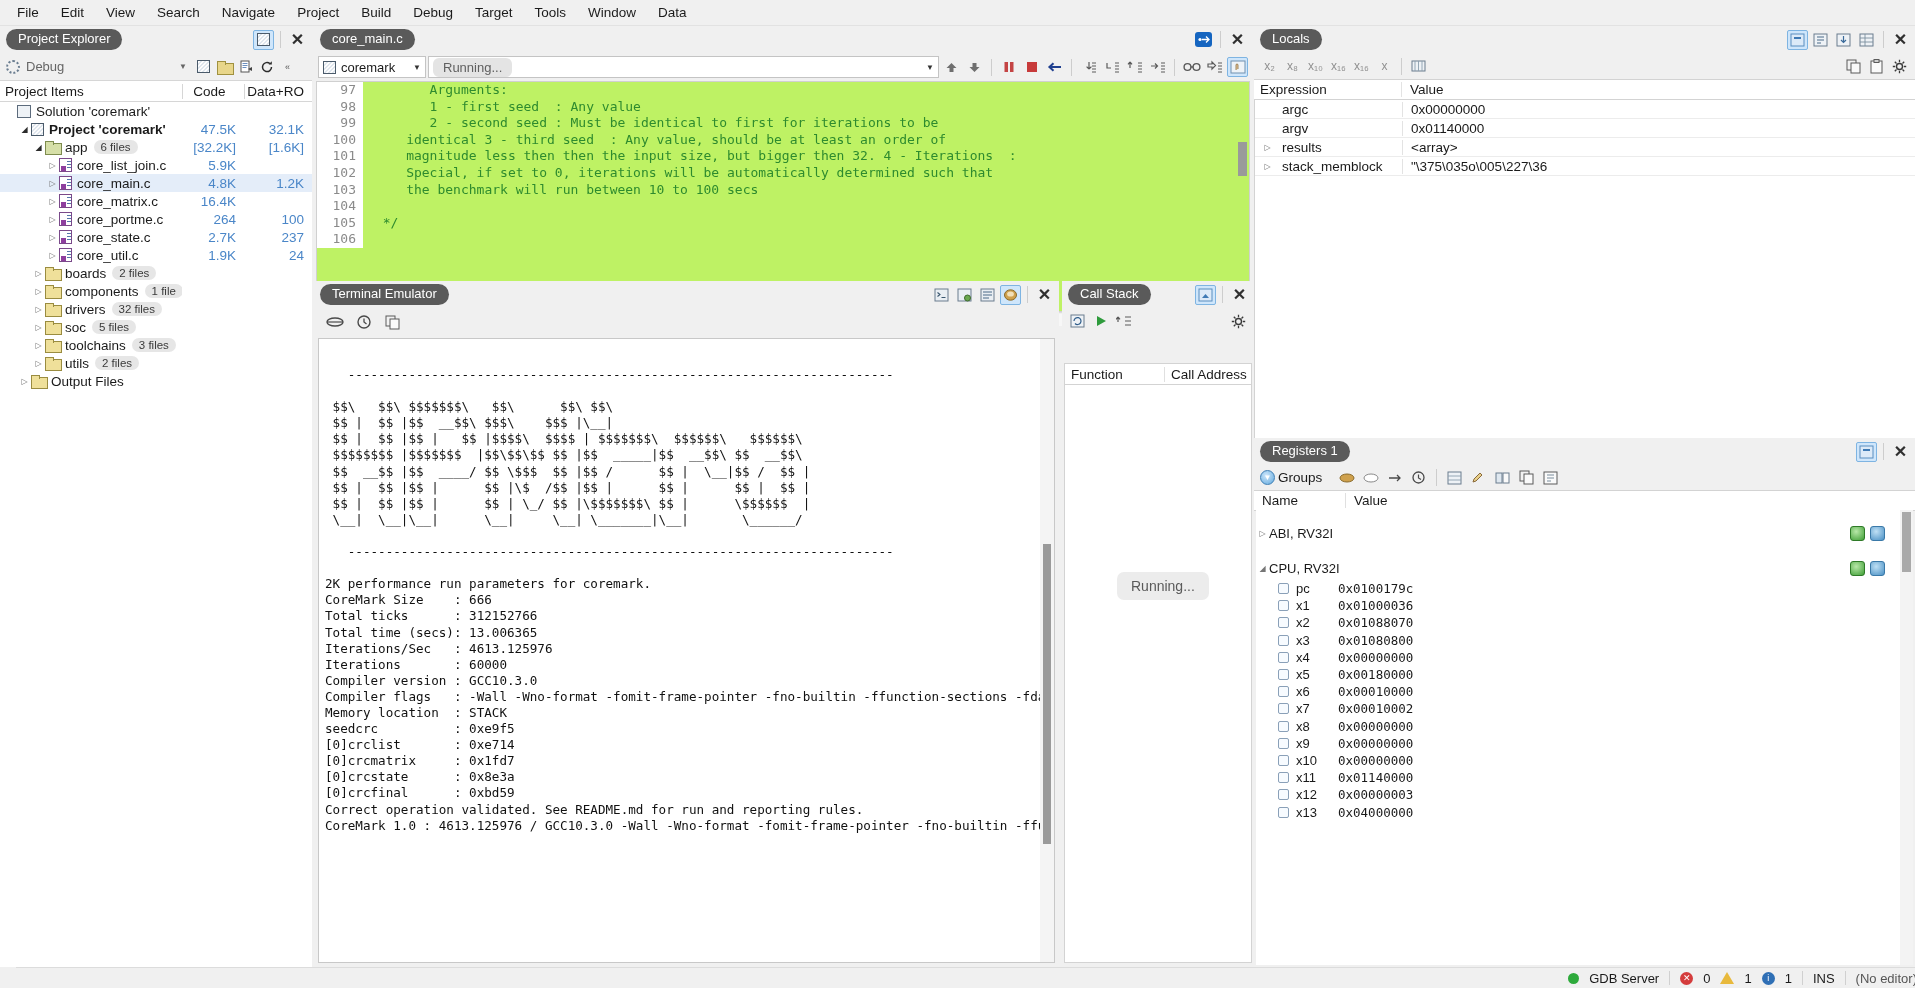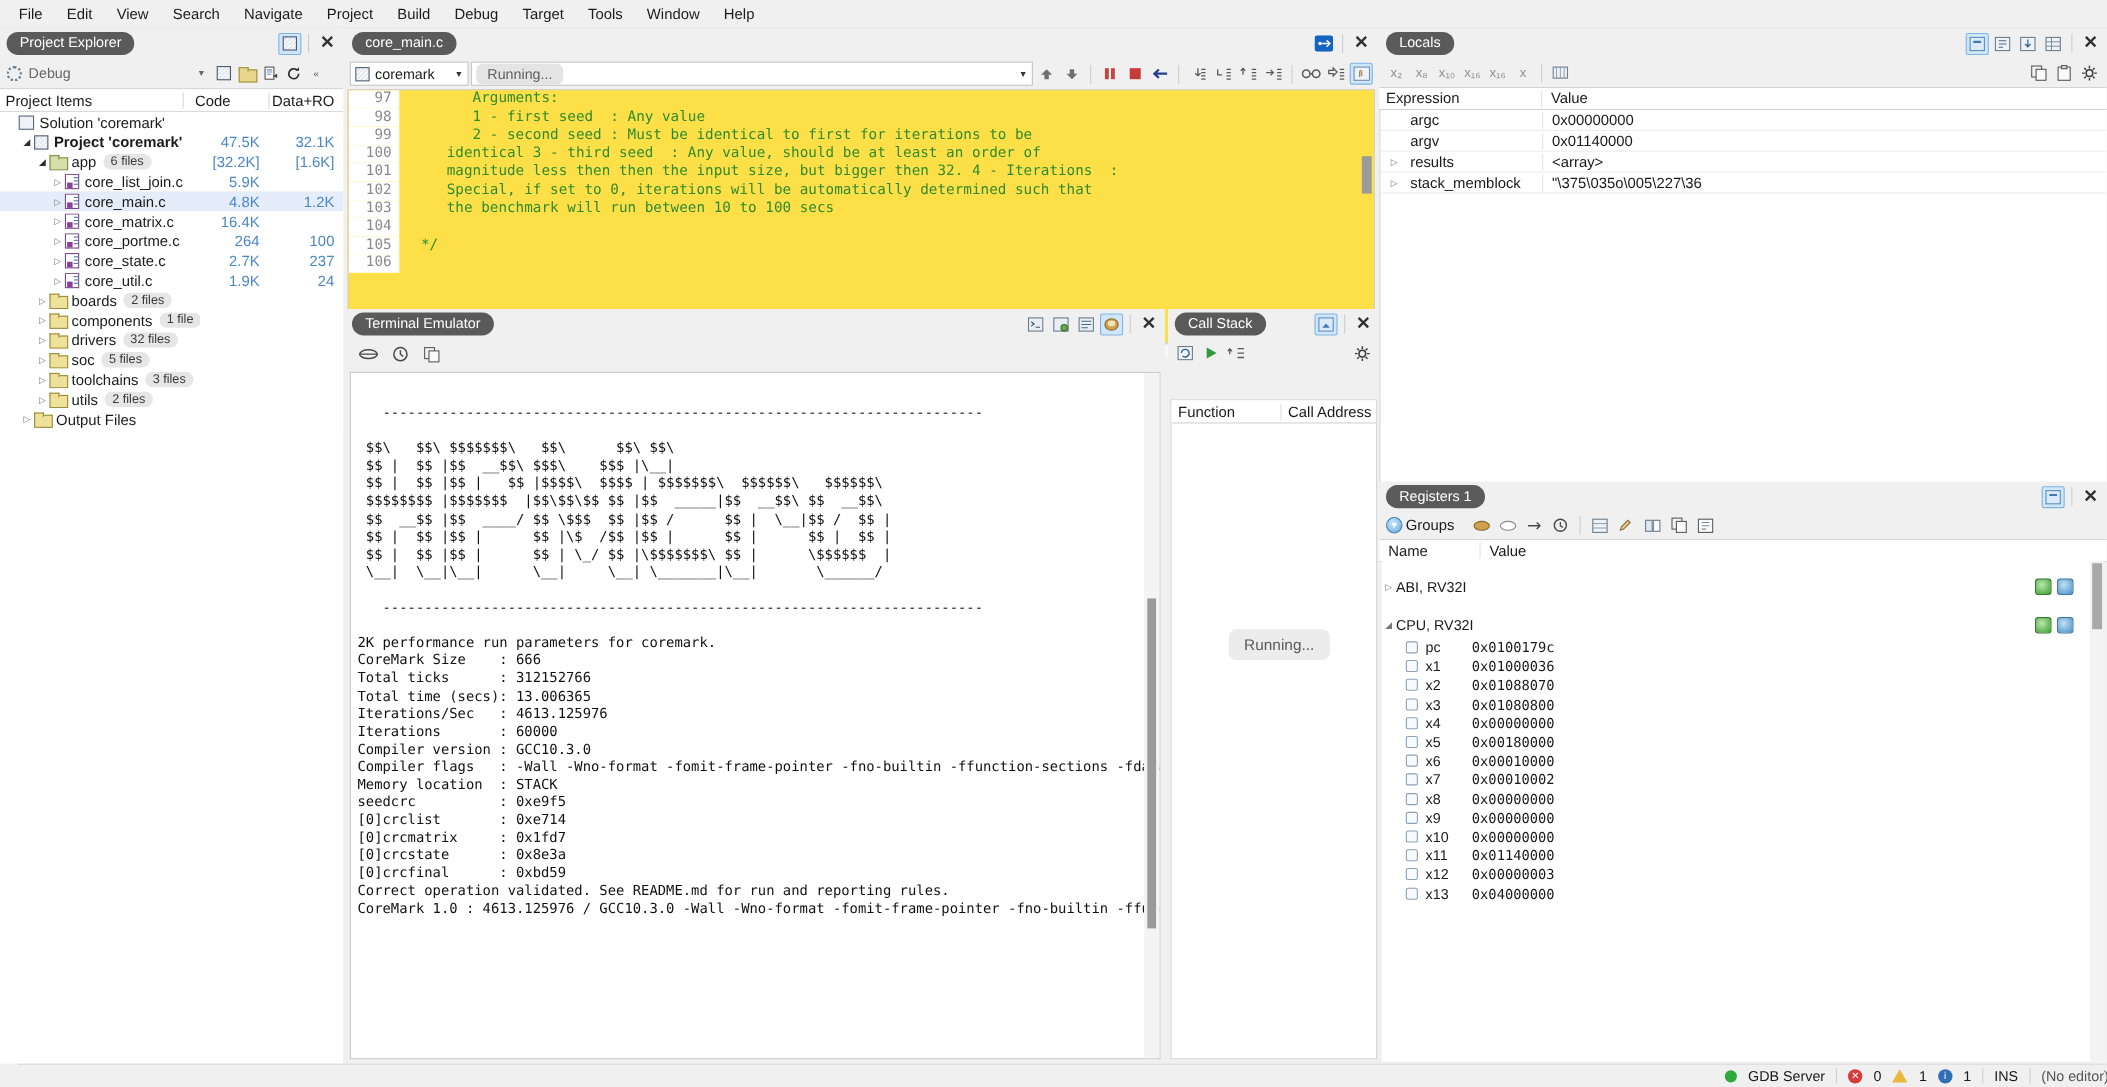--- a/index.html
+++ b/index.html
@@ -308,7 +308,7 @@
   <div class="mi">Target</div>
   <div class="mi">Tools</div>
   <div class="mi">Window</div>
-  <div class="mi">Help</div>
+  <div class="mi">Data</div>
 </div>
 
 <div id="workspace">

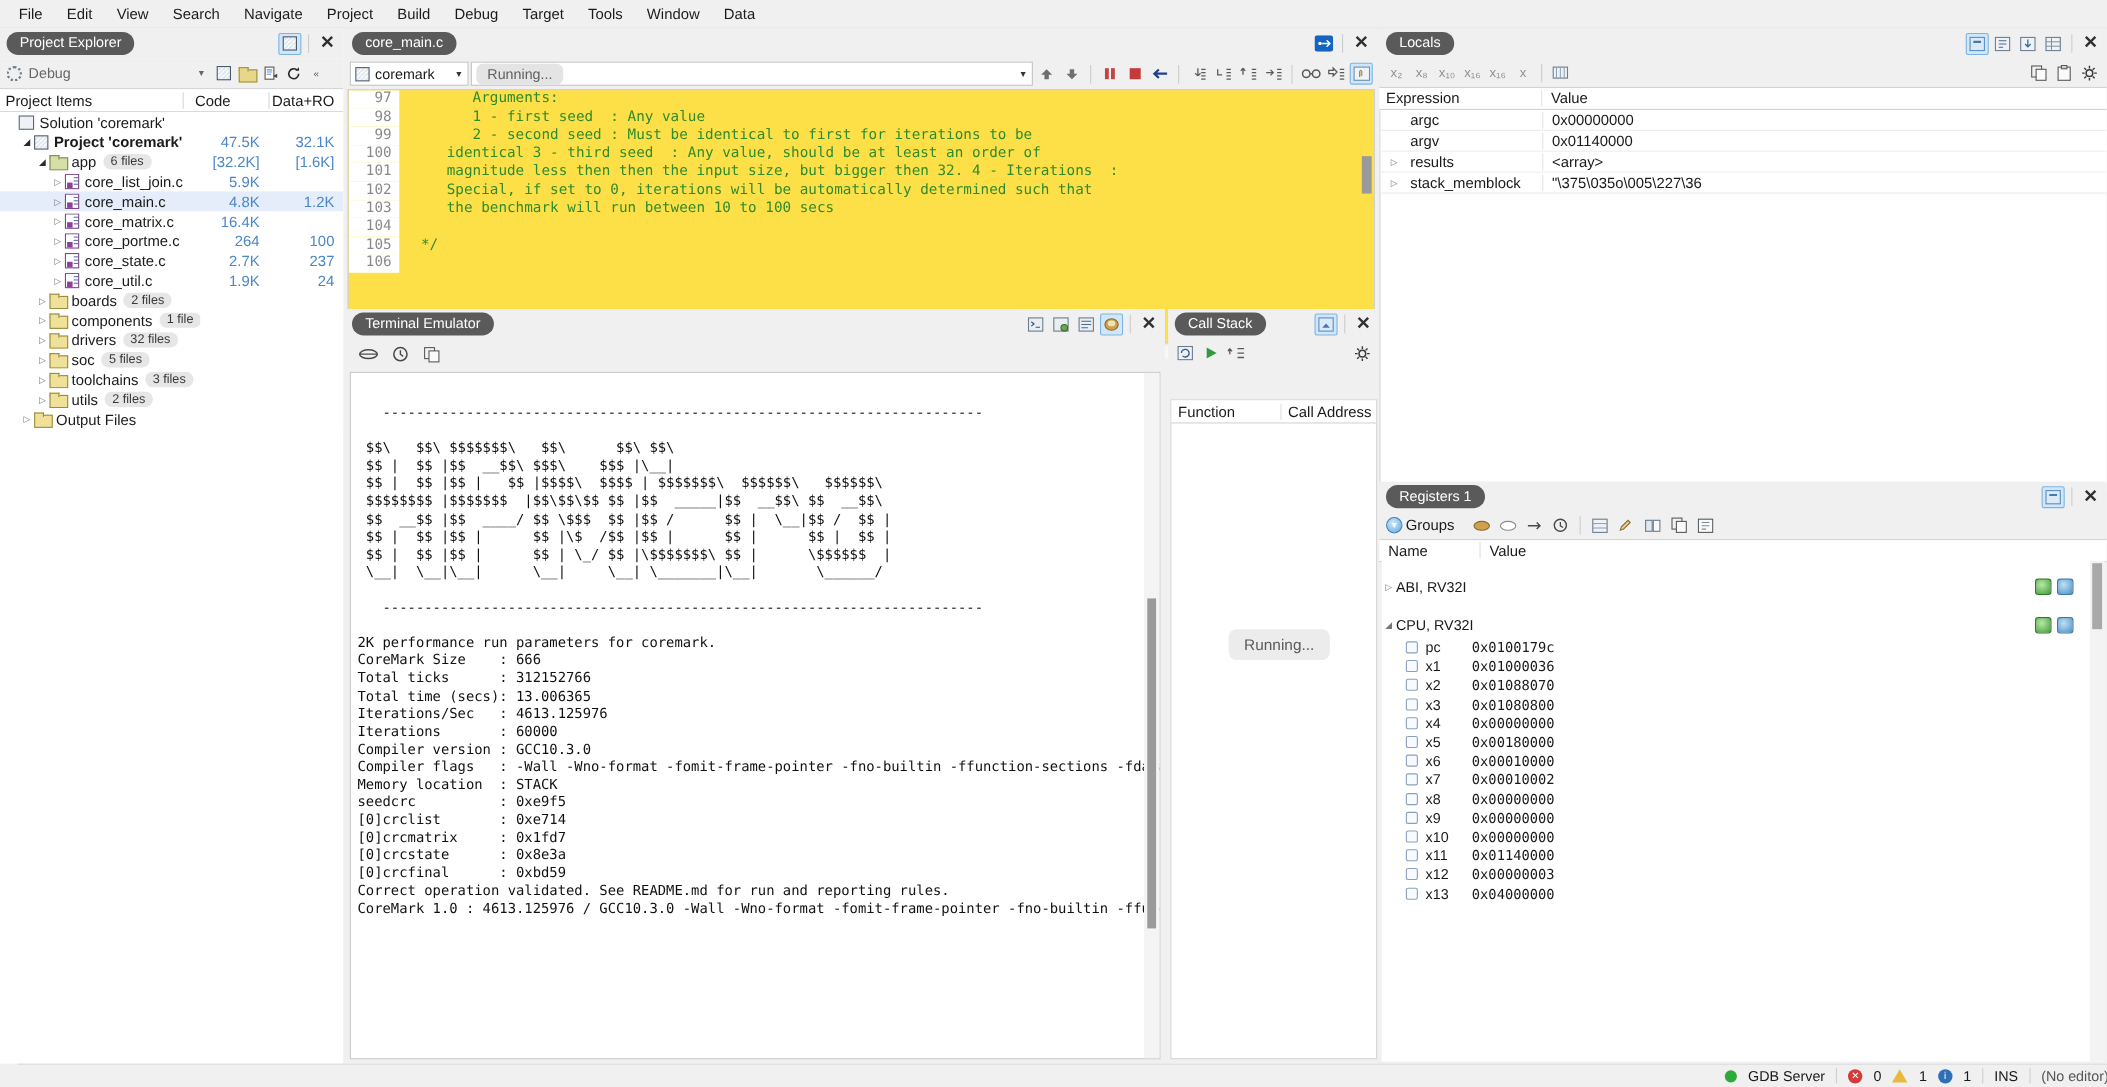--- a/index.html
+++ b/index.html
@@ -114,7 +114,7 @@
   #pe-colhead {
     height: 22px; display: flex; align-items: center;
     border-top: 1px solid #d6d6d6; border-bottom: 1px solid #d6d6d6;
-    background: #fff; font-size: 13.5px; gap: 16px;
+    background: #fff; font-size: 13.5px;
   }
   #pe-colhead .c0 { flex: 1; padding-left: 5px; }
   #pe-colhead .c1 { width: 62px; text-align: center; padding-right: 8px; border-left: 1px solid #d6d6d6;}

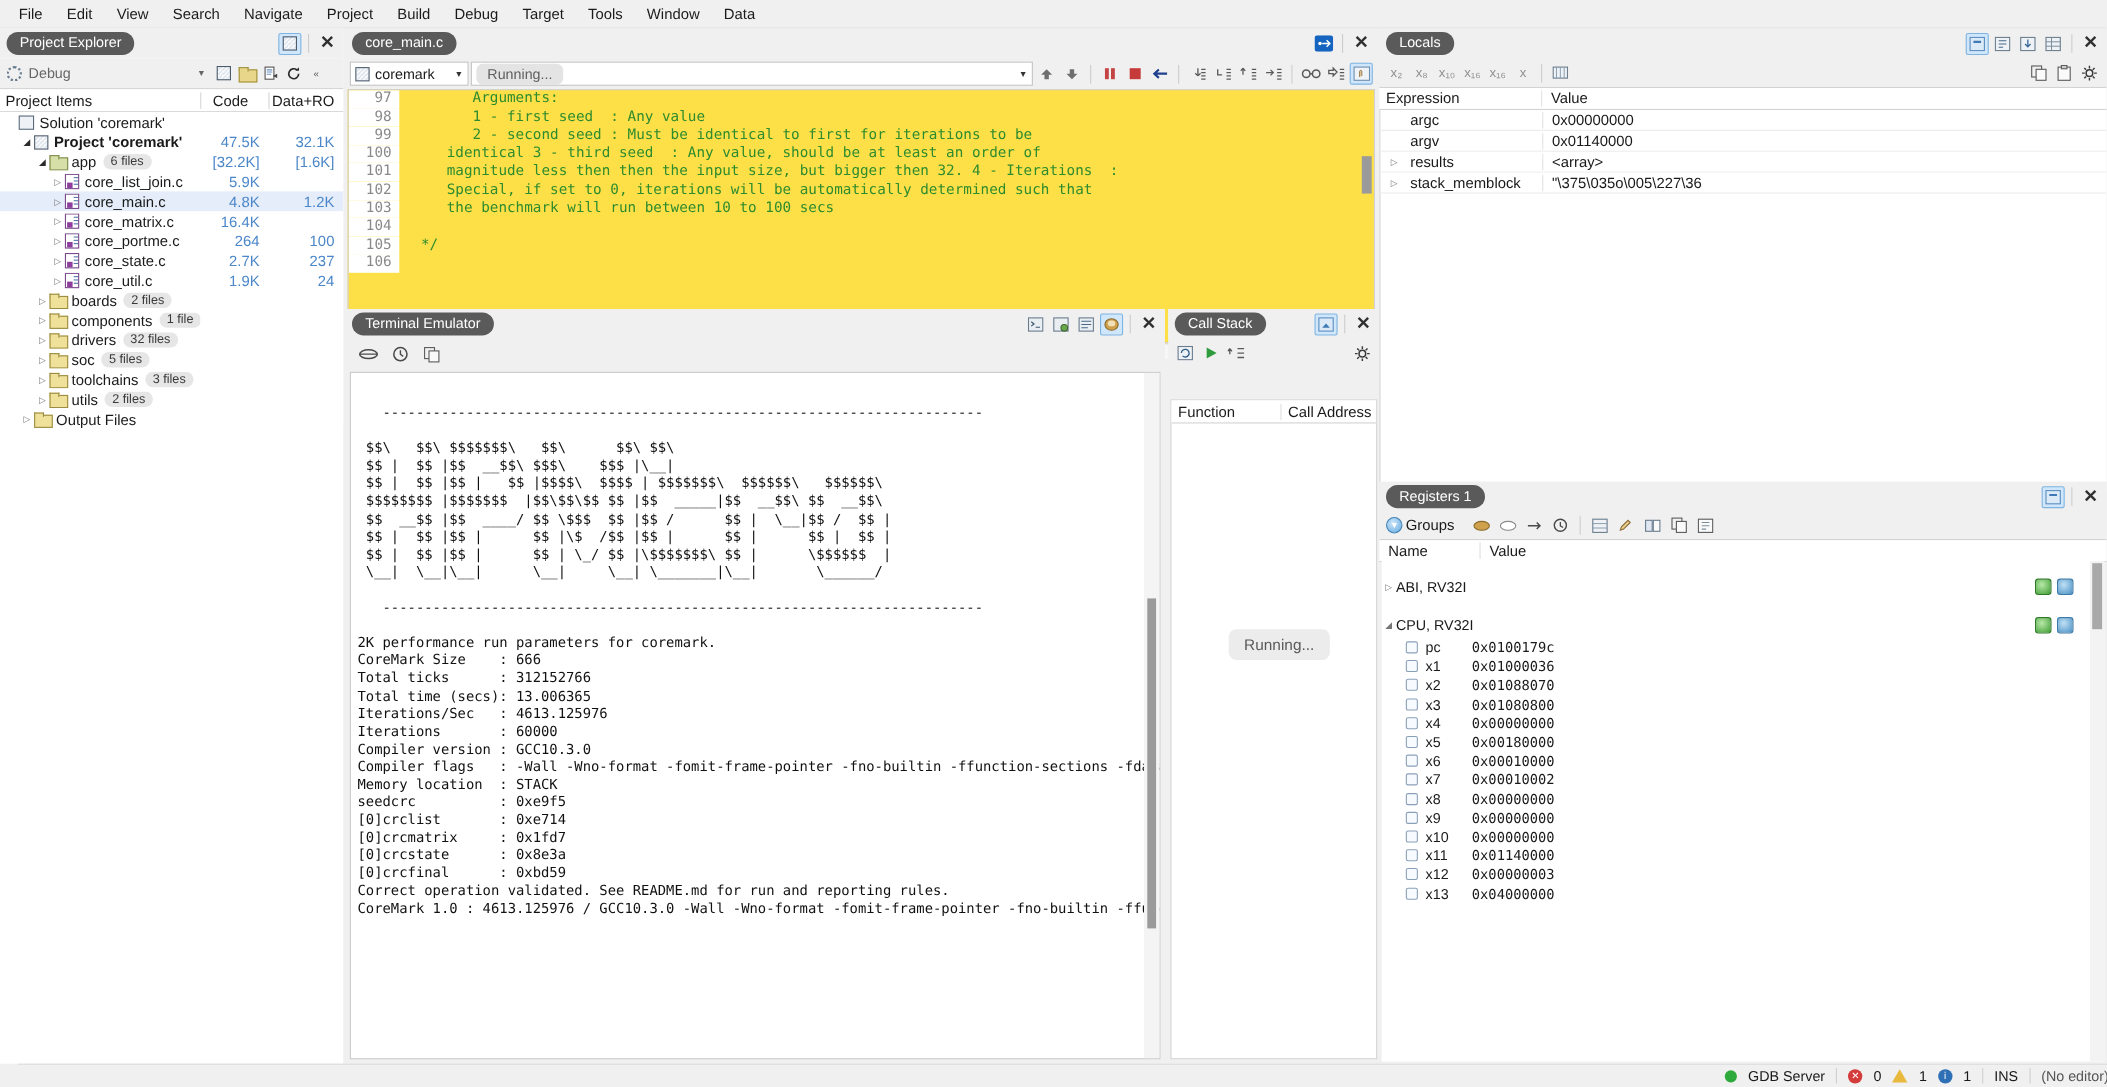--- a/index.html
+++ b/index.html
@@ -182,7 +182,7 @@
   #codearea {
     position: relative;
     height: 231px;
-    background: #fde047;
+    background: #bef264;
     border: 1px solid #d0d0d0;
     margin: 0 2px;
     overflow: hidden;

